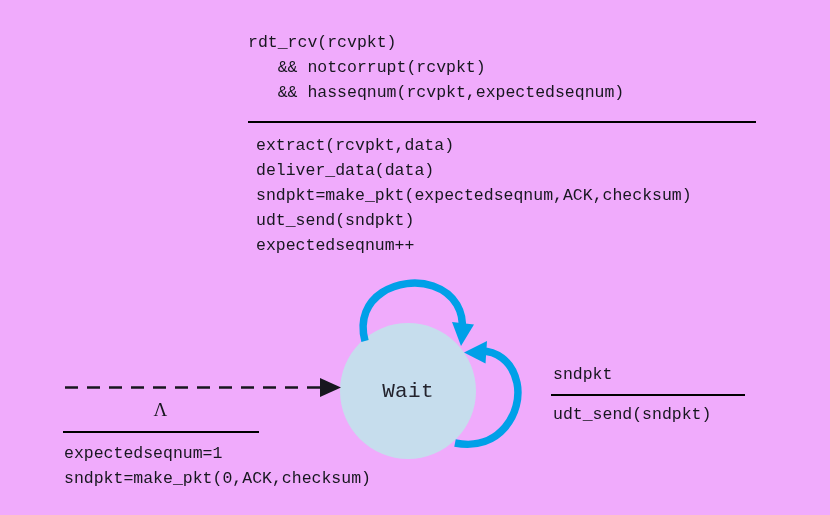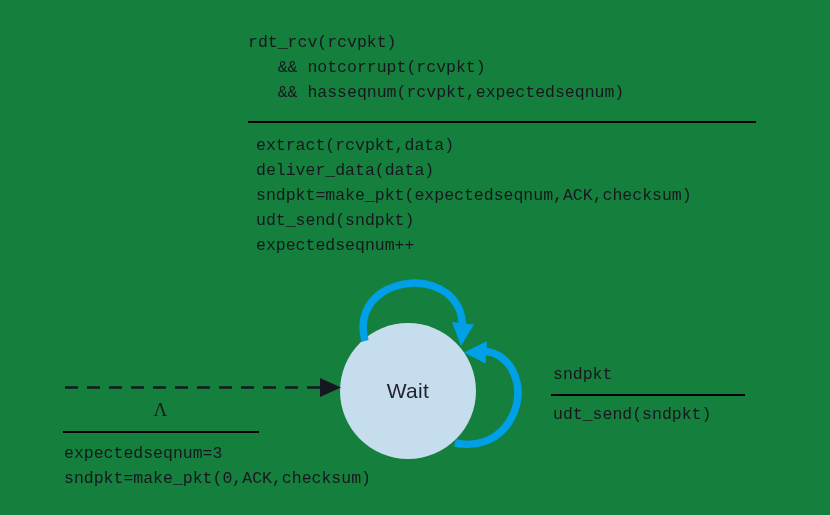--- a/index.html
+++ b/index.html
@@ -11,7 +11,7 @@
     position: relative;
     width: 830px;
     height: 515px;
-    background: #15803d;
+    background: #f0abfc;
     overflow: hidden;
     font-family: "Liberation Serif", serif;
   }

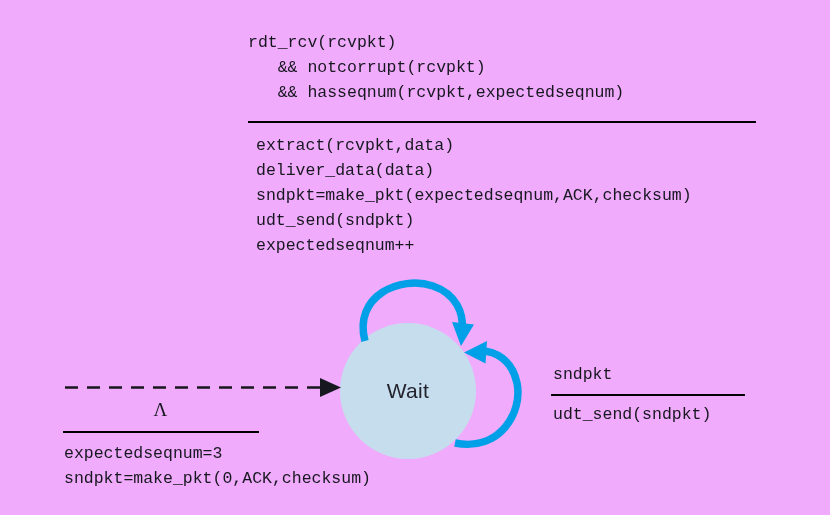--- a/index.html
+++ b/index.html
@@ -55,7 +55,7 @@
     z-index: 2;
   }
   #wait-label {
-    font-family: Liberation Sans, sans-serif;
+    font-family: Liberation Mono, monospace;
     font-size: 21px;
     color: #23232d;
     letter-spacing: 0.3px;

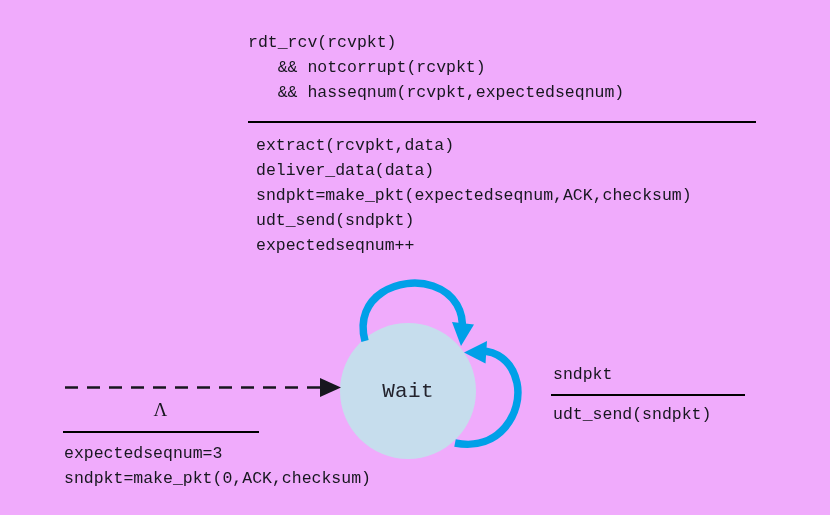--- a/index.html
+++ b/index.html
@@ -144,7 +144,7 @@
 
   <div class="rule thin" id="init-rule"></div>
 
-  <div class="code" id="init-action">expectedseqnum=3
+  <div class="code" id="init-action">expectedseqnum=1
 sndpkt=make_pkt(0,ACK,checksum)</div>
 
   <div class="code" id="default-condition">sndpkt</div>

